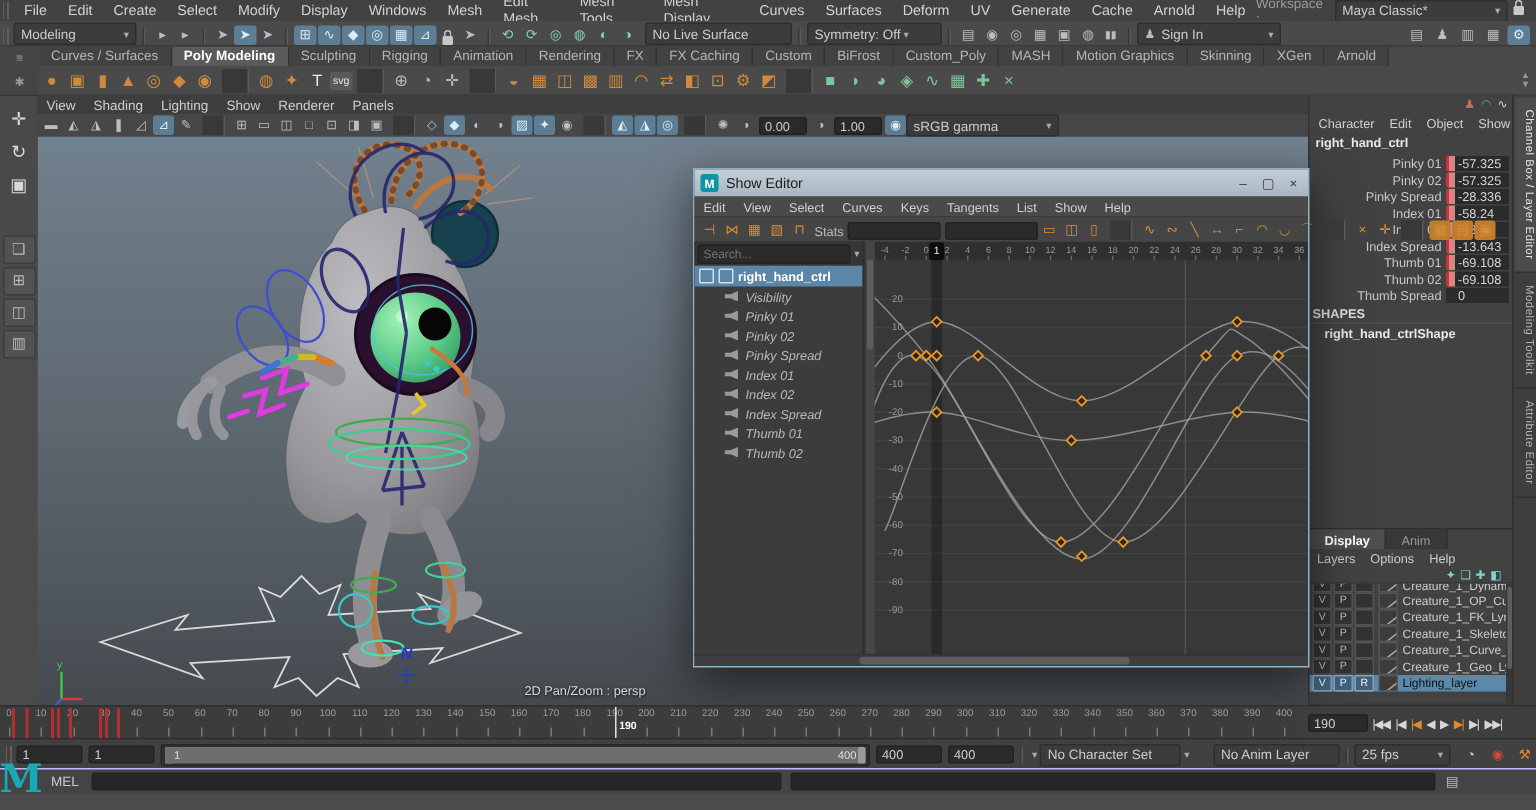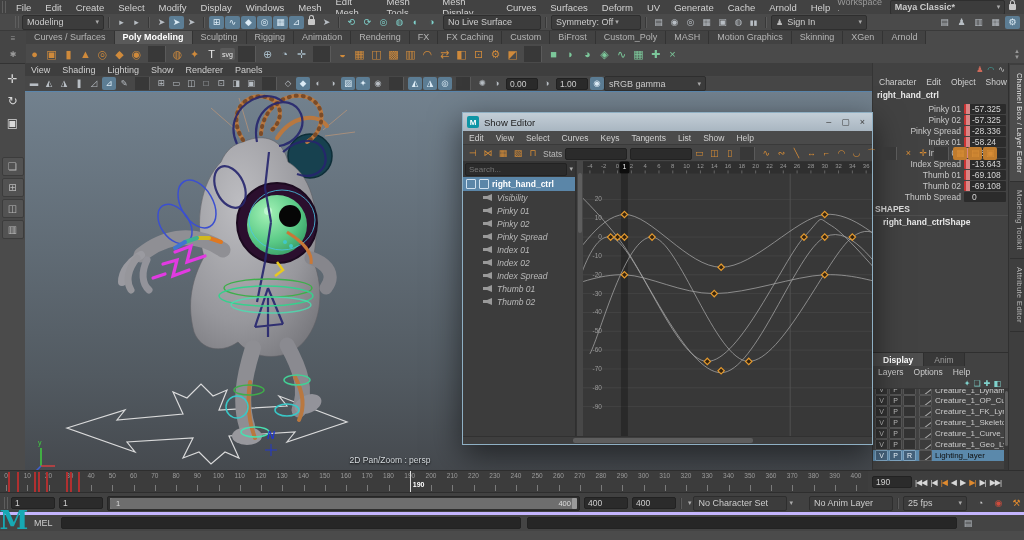--- a/index.html
+++ b/index.html
@@ -182,7 +182,7 @@
       </span>
     <span class="right">
       <span style="color:#9a9a9a;font-size:9px;">Workspace :</span>
-      <span class="dd" style="margin-left:4px;width:108px;justify-content:space-between;font-weight:bold;">
+      <span class="dd" style="margin-left:4px;width:108px;justify-content:space-between;">
         <span>Maya Classic*</span>
         <span class="caret">▾</span>
       </span>

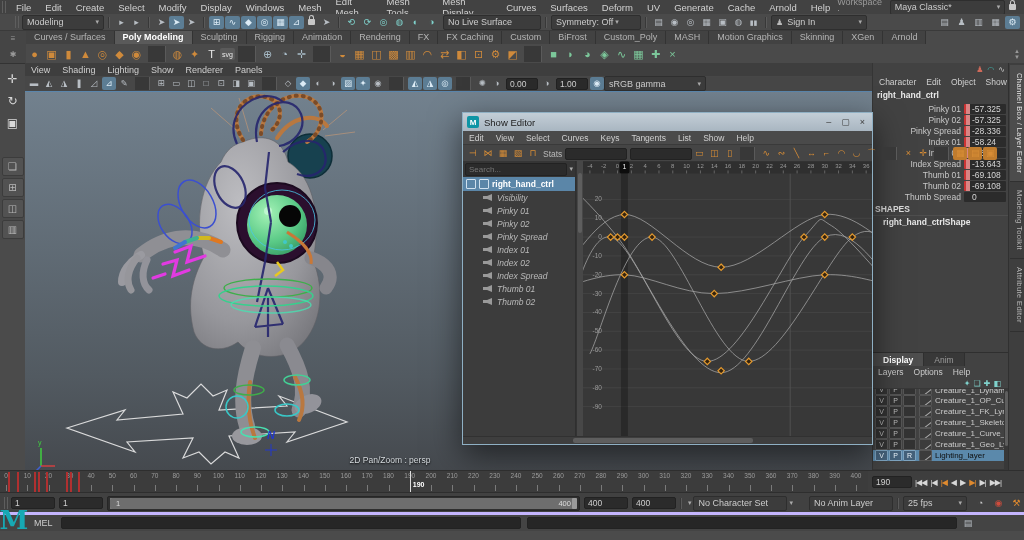--- a/index.html
+++ b/index.html
@@ -24,7 +24,7 @@
   .lock{width:7px;height:6px;background:#c8c8c8;border-radius:1px;position:relative;margin:0 4px;}
   .lock:before{content:"";position:absolute;left:1px;top:-4px;width:3px;height:3px;border:1px solid #c8c8c8;border-bottom:none;border-radius:3px 3px 0 0;}
   
-  #statusline{top:14px;height:16px;background:#4a4a4a;border-bottom:1px solid #3a3a3a;z-index:30;padding-left:13px;}
+  #statusline{top:14px;height:16px;background:#4a4a4a;border-bottom:1px solid #3a3a3a;z-index:30;padding-left:0;align-items:flex-end;}
   .grip{width:5px;height:12px;margin:0 2px;flex:none;
     background:repeating-linear-gradient(90deg,#5e5e5e 0 1px,transparent 1px 3px);}
   .dd{display:inline-flex;align-items:center;background:#3c3c3c;border:1px solid #2e2e2e;border-radius:2px;

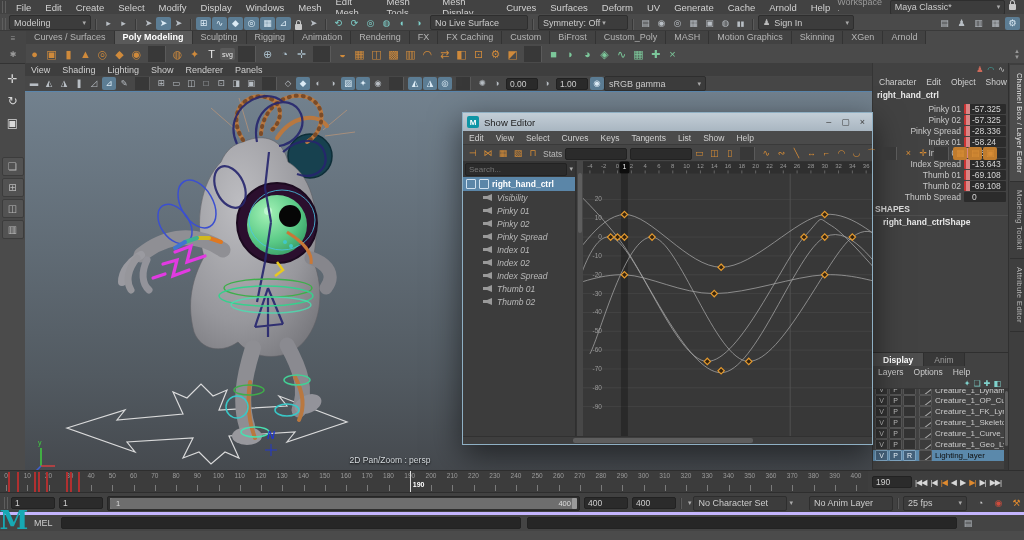--- a/index.html
+++ b/index.html
@@ -144,7 +144,7 @@
     display:flex;align-items:center;justify-content:space-between;font-size:7.5px;color:#ddd;padding:0 6px;}
   #rangebar .hndl{position:absolute;top:1px;bottom:1px;width:5px;background:#9a9a9a;border-radius:1px;}
   
-  #melrow{top:512px;height:16px;background:#444;border-top:3px solid #c4b5fd;z-index:20;padding-left:28px;}
+  #melrow{top:512px;height:16px;background:#444;border-top:1px solid #c4b5fd;z-index:20;padding-left:28px;}
   #melrow .lbl{font-size:9px;color:#ccc;padding:0 8px 0 6px;}
   #melrow input{height:12px;background:#262626;}
   #helprow{top:528px;height:12px;background:#55585b;z-index:20;font-size:8.5px;color:#c9ccce;padding-left:38px;}

